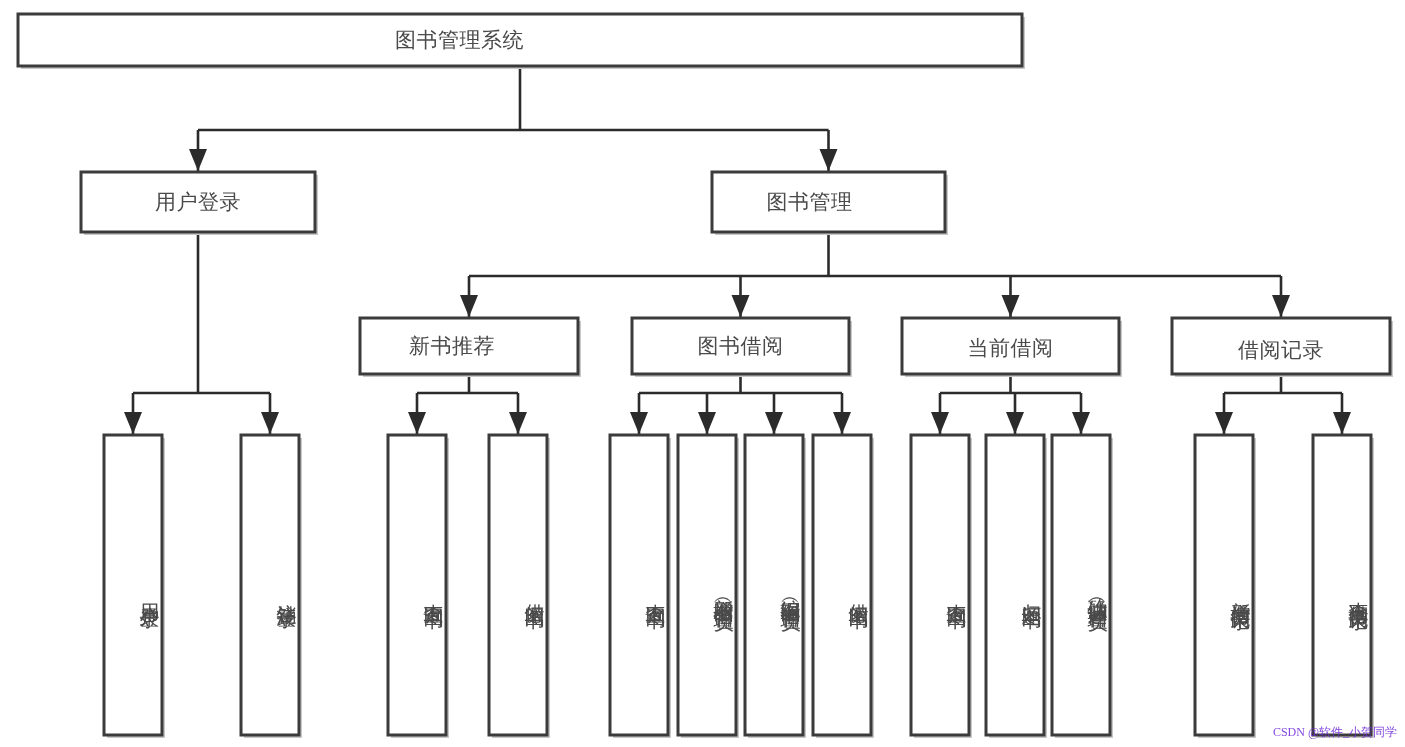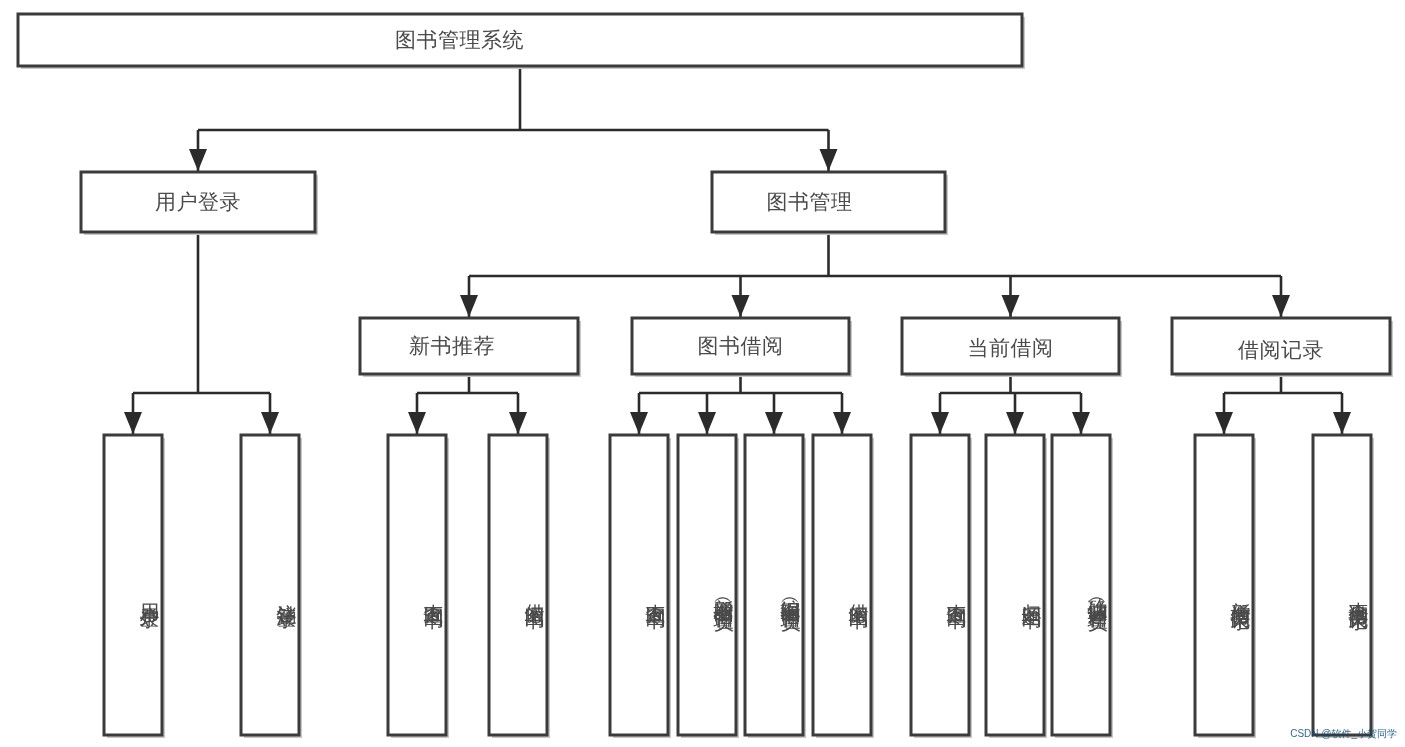--- a/index.html
+++ b/index.html
@@ -74,9 +74,9 @@
     position: absolute;
     right: 8px;
     bottom: 6px;
-    font-size: 10px;
-    color: #0c4a6e;
-    font-family: Liberation Sans, sans-serif;
+    font-size: 12px;
+    color: #6d28d9;
+    font-family: Liberation Serif, serif;
     white-space: nowrap;
     opacity: 0.85;
   }

